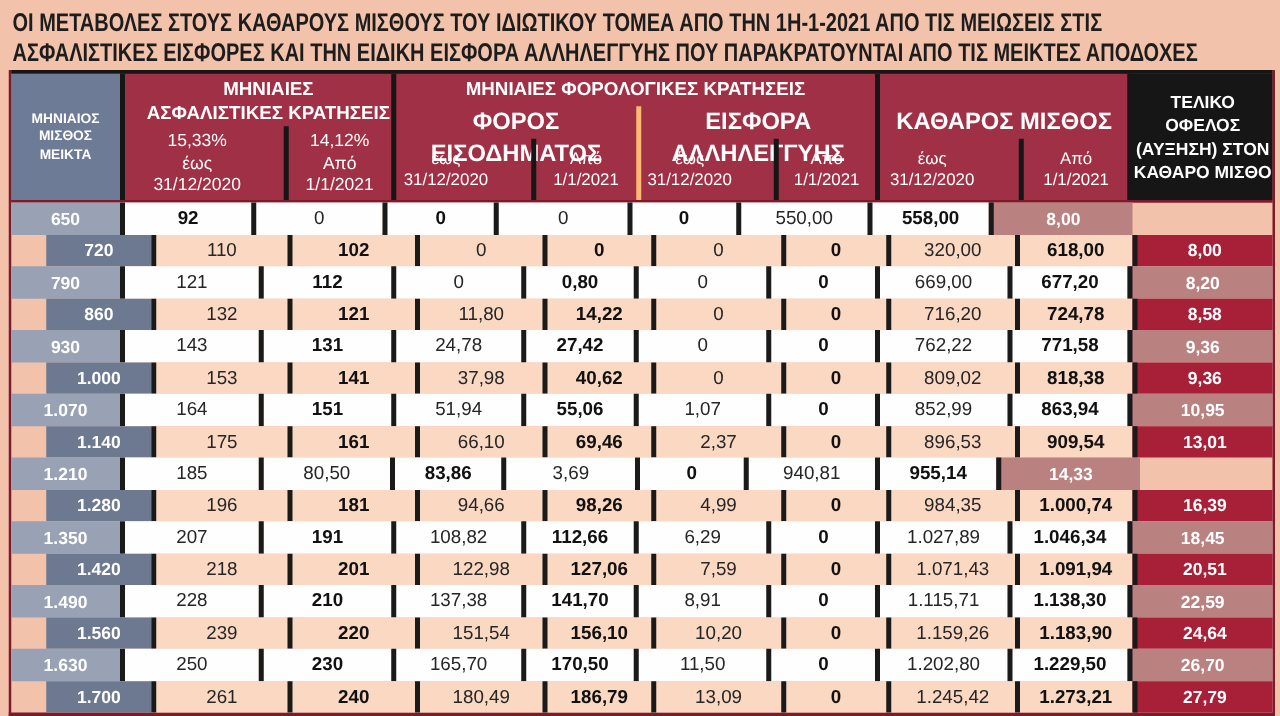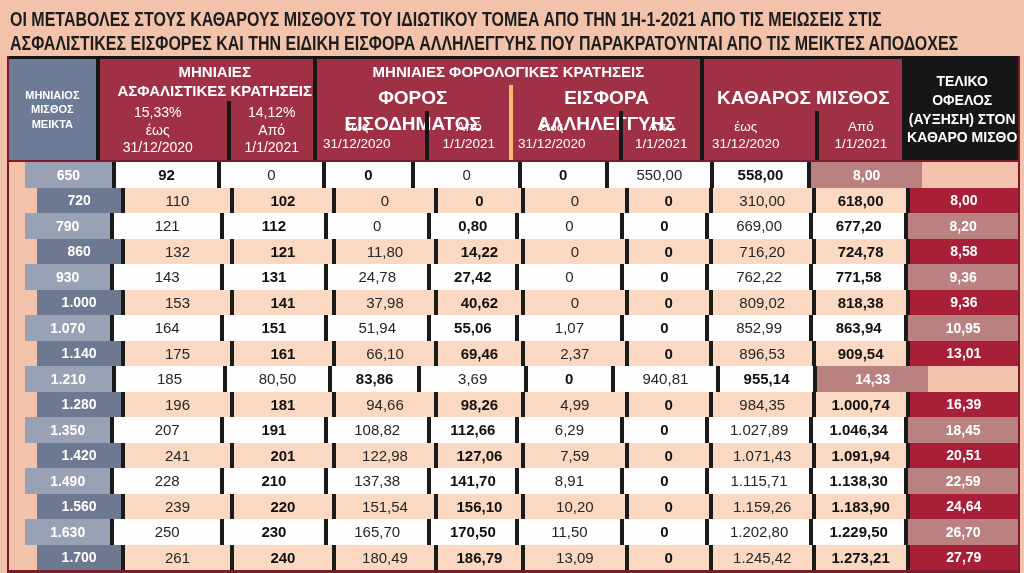--- a/index.html
+++ b/index.html
@@ -77,7 +77,7 @@
   .row.light .cell { background:#fefefe; }
   .row.dark  .cell { background: var(--row-peach, #fad8c2); }
   .row .c0, .row .c9 { color:#fff; font-weight:700; font-size:14px; }
-  .row.light .c0 { background: var(--slate-light, #99a2b4); margin-left: 16px; }
+  .row.light .c0 { background: var(--slate-light, #99a2b4); }
   .row.dark  .c0 { background: var(--slate-dark, #6d7991); margin-left: 28px; }
   .row.light .c9 { background: var(--benefit-light, #b98280); }
   .row.dark  .c9 { background: var(--benefit-dark, #a72038); }

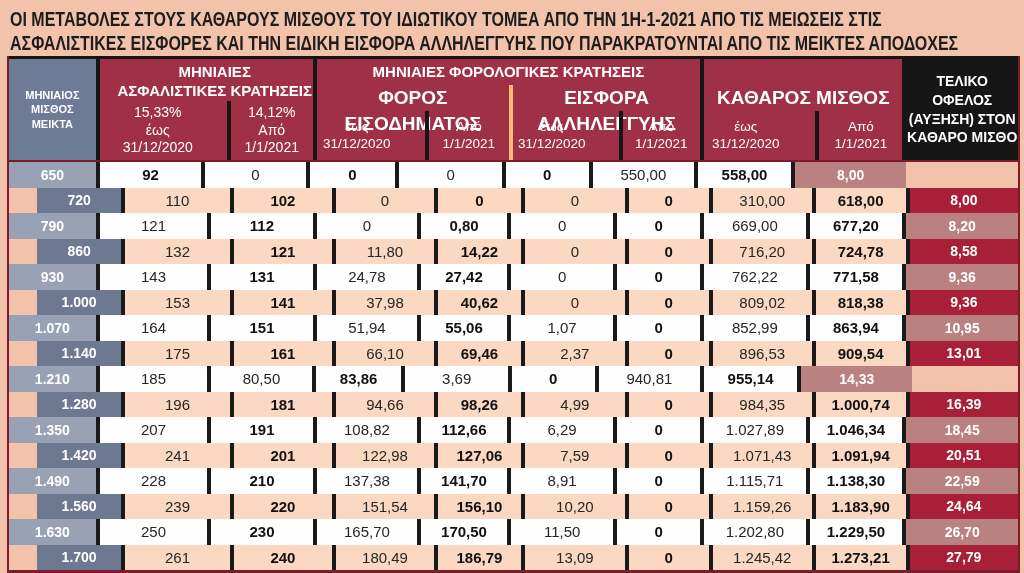--- a/index.html
+++ b/index.html
@@ -170,7 +170,7 @@
     <div class="cell c4 b">0</div>
     <div class="cell c5">0</div>
     <div class="cell c6 b">0</div>
-    <div class="cell c7">310,00</div>
+    <div class="cell c7">320,00</div>
     <div class="cell c8 b">618,00</div>
     <div class="cell c9">8,00</div>
   </div>

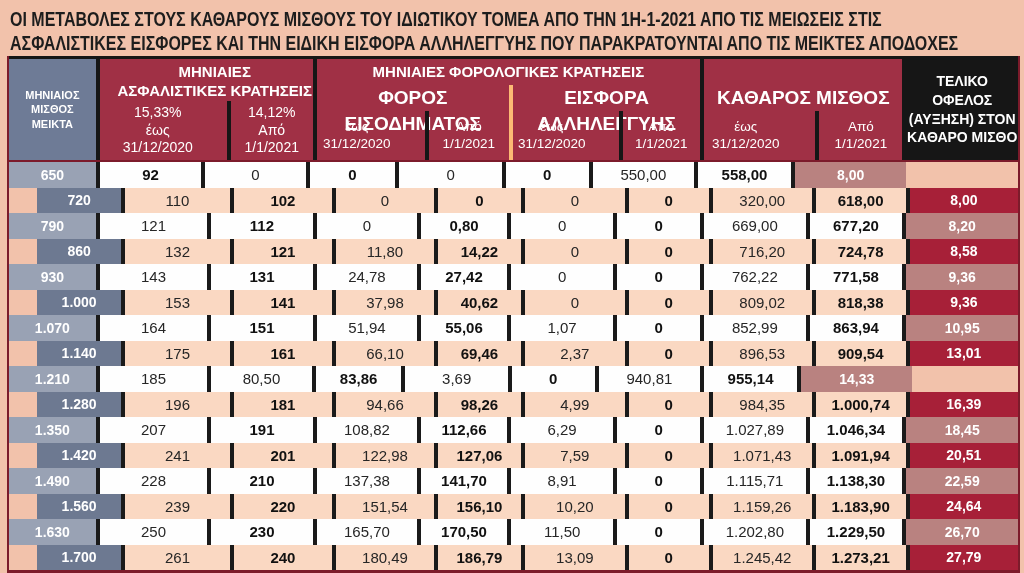--- a/index.html
+++ b/index.html
@@ -283,7 +283,7 @@
   </div>
         <div class="row dark">
     <div class="cell c0">1.420</div>
-    <div class="cell c1">241</div>
+    <div class="cell c1">218</div>
     <div class="cell c2 b">201</div>
     <div class="cell c3">122,98</div>
     <div class="cell c4 b">127,06</div>

